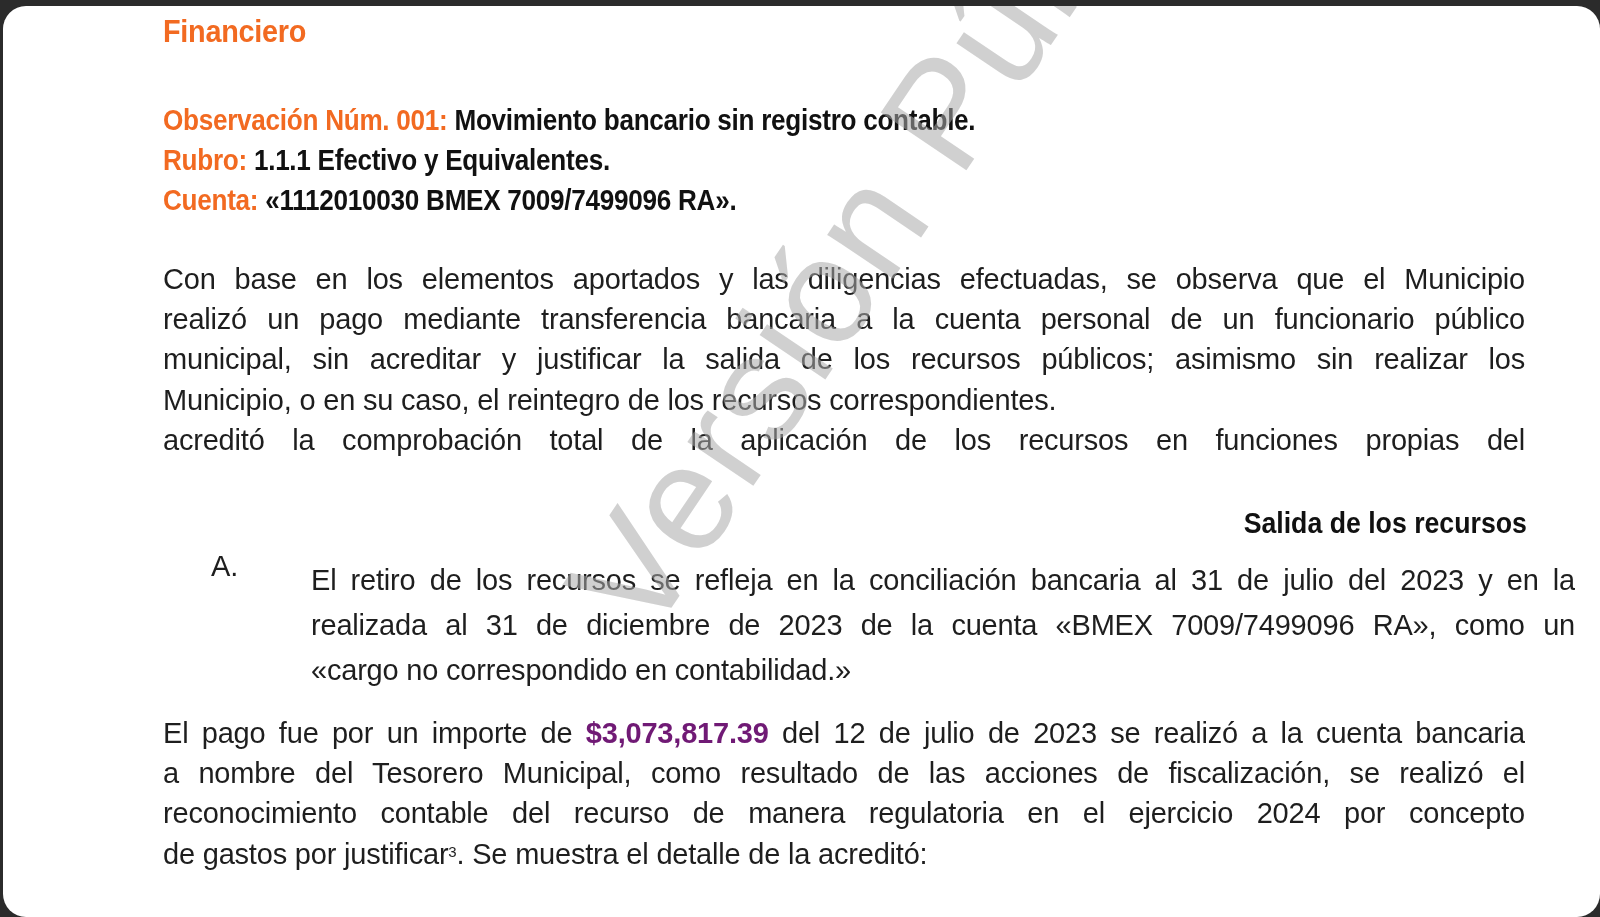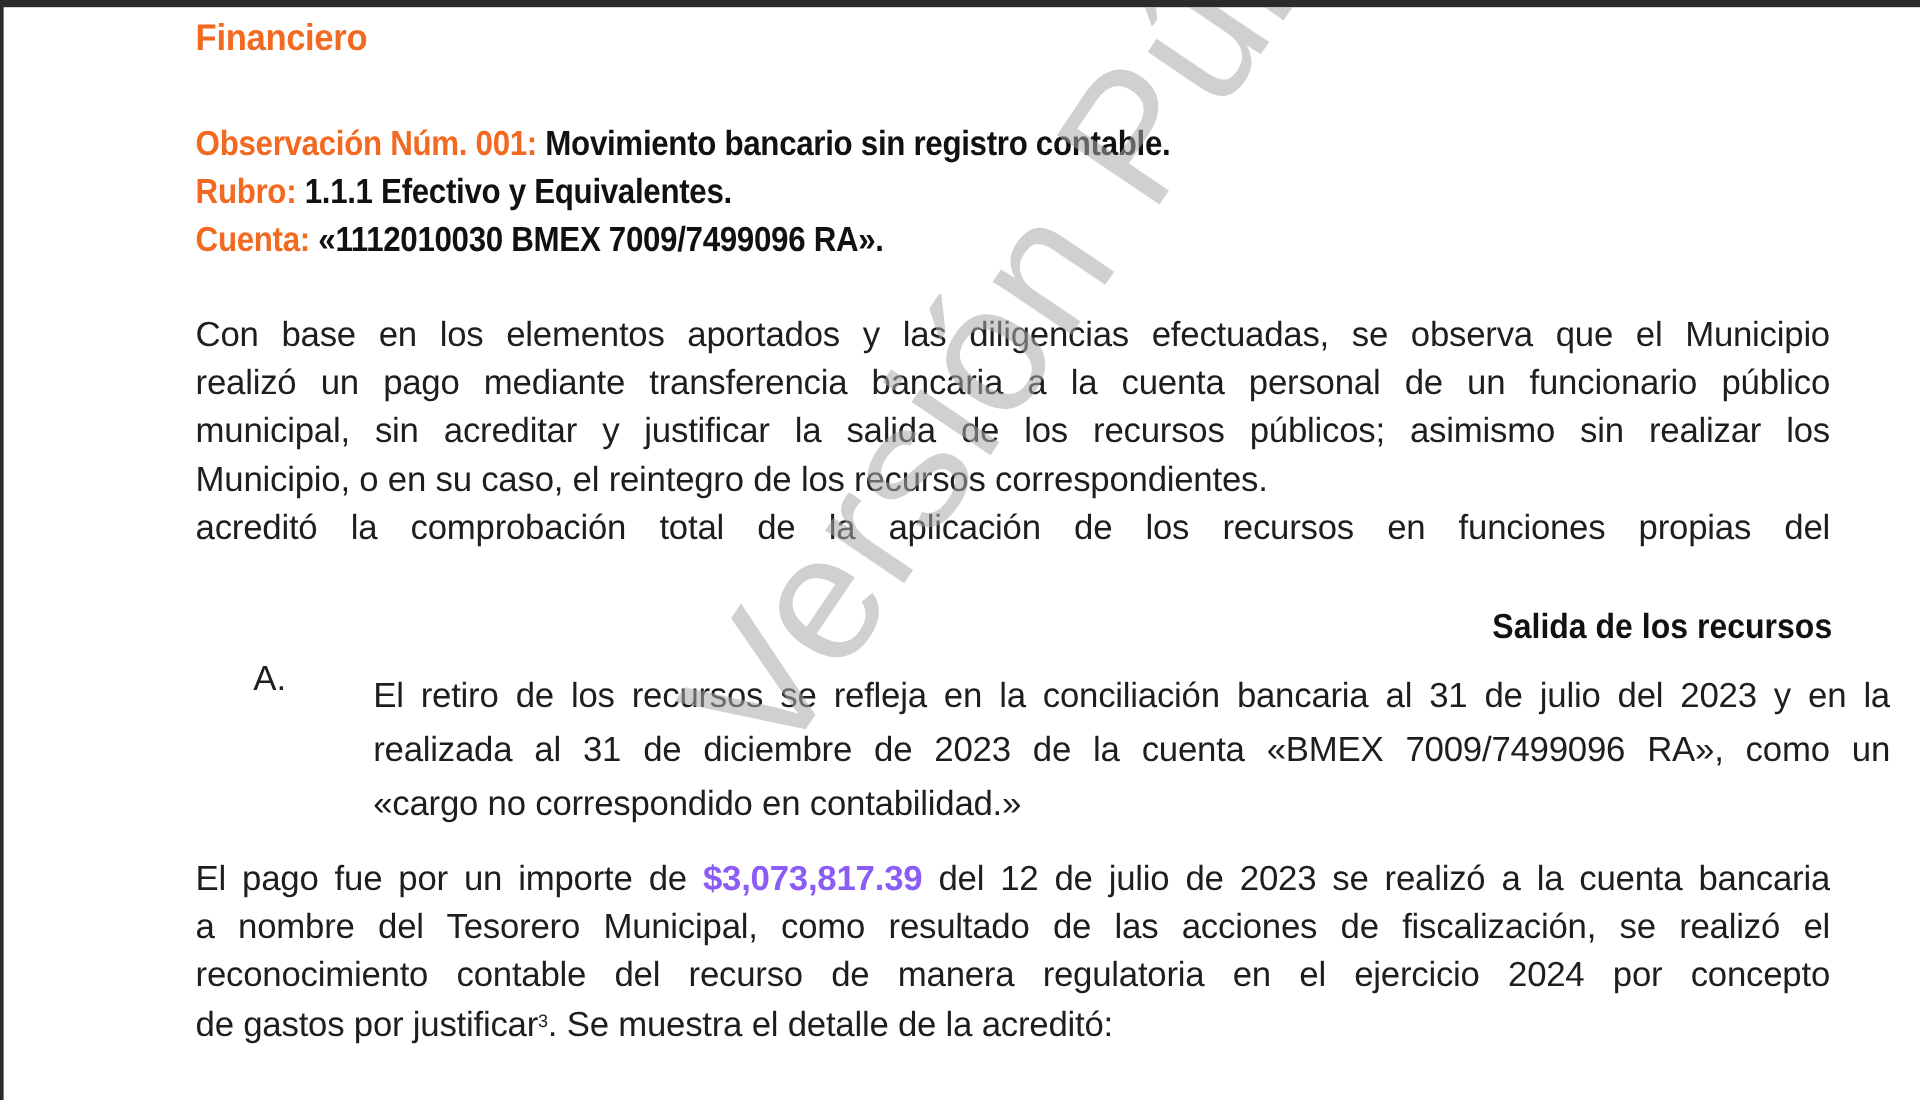--- a/index.html
+++ b/index.html
@@ -18,6 +18,7 @@
       height: 911px;
       background: #ffffff;
       overflow: hidden;
+      border-radius: 23px;
     }
     .page {
       position: absolute;

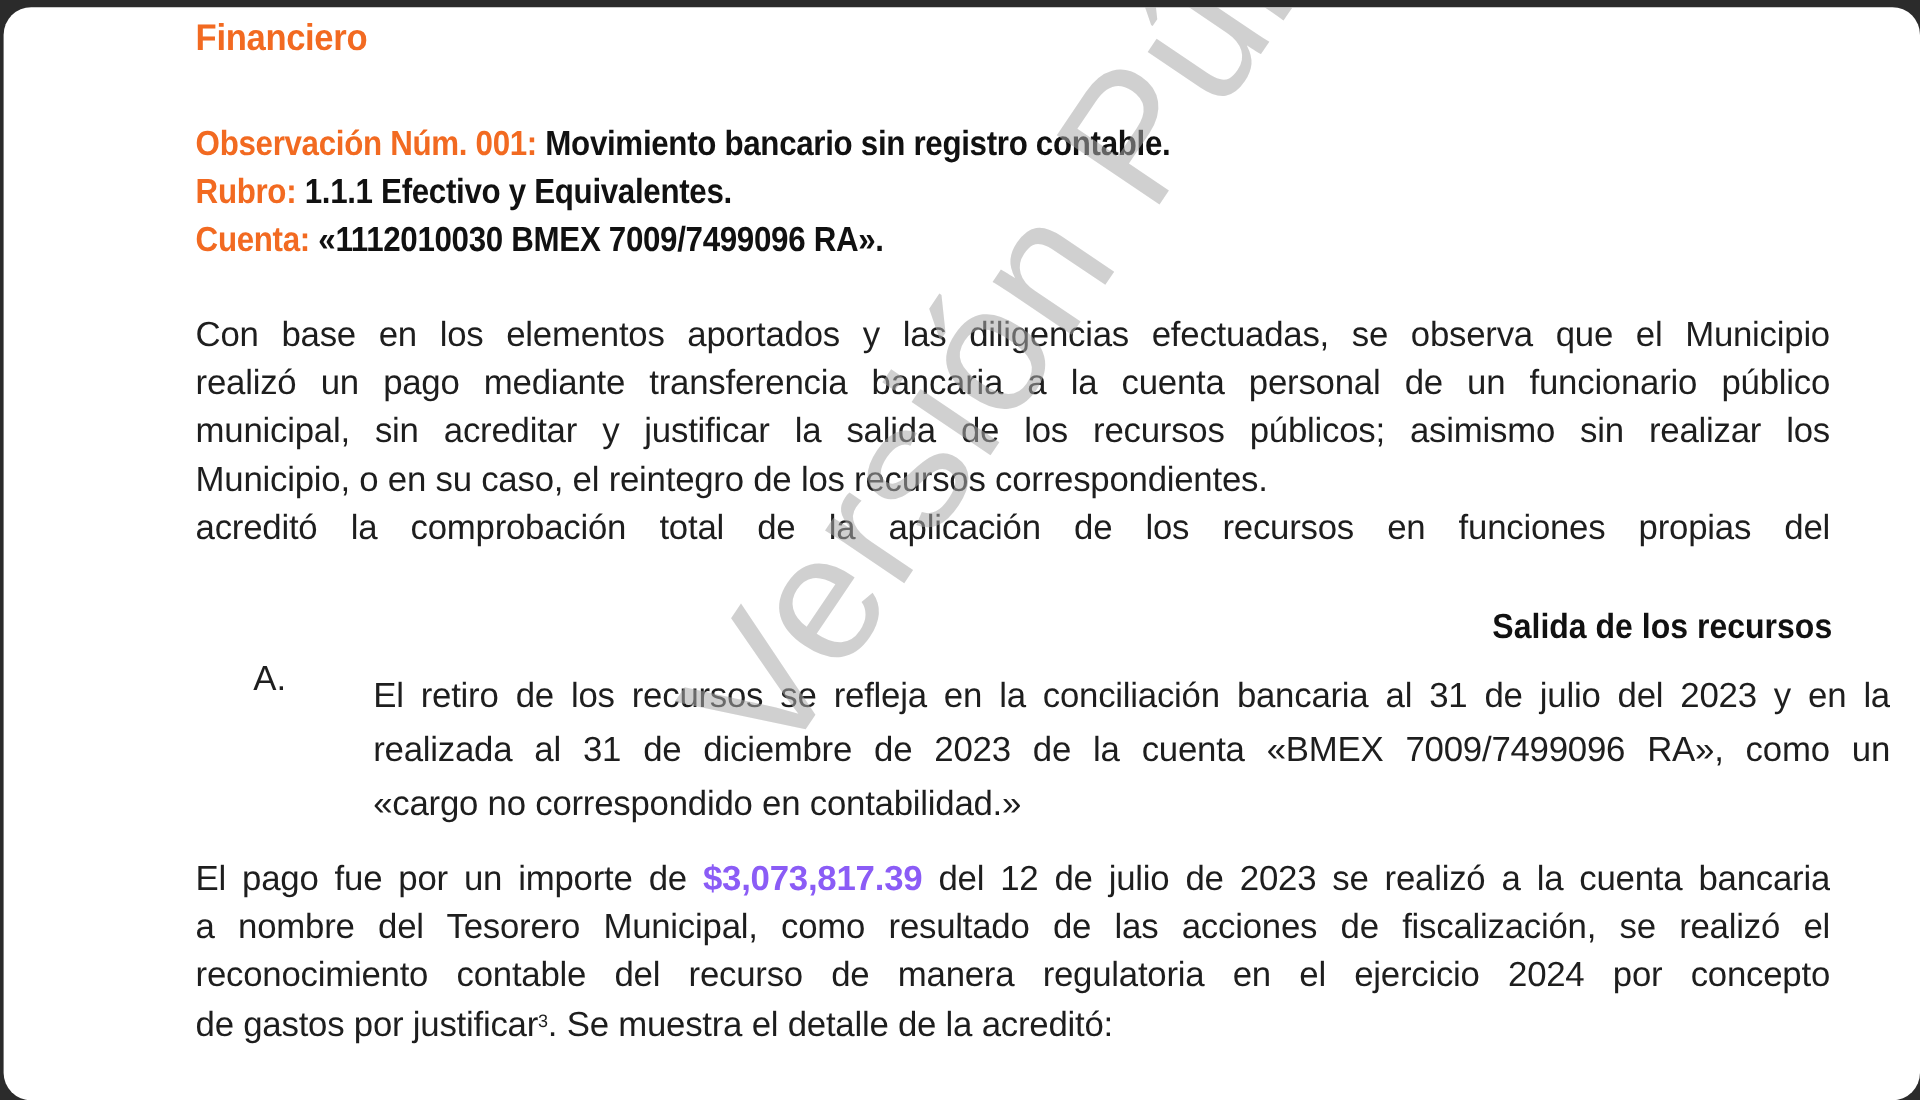--- a/index.html
+++ b/index.html
@@ -108,7 +108,7 @@
       margin-top: 14px;
     }
     .list-body .line { height: 45px; }
-    .amount { font-weight: bold; color: #8b5cf6; }
+    .amount { font-weight: bold; color: #701a75; }
     sup { font-size: 15px; vertical-align: top; position: relative; top: -2px; }
     .watermark {
       position: absolute;

